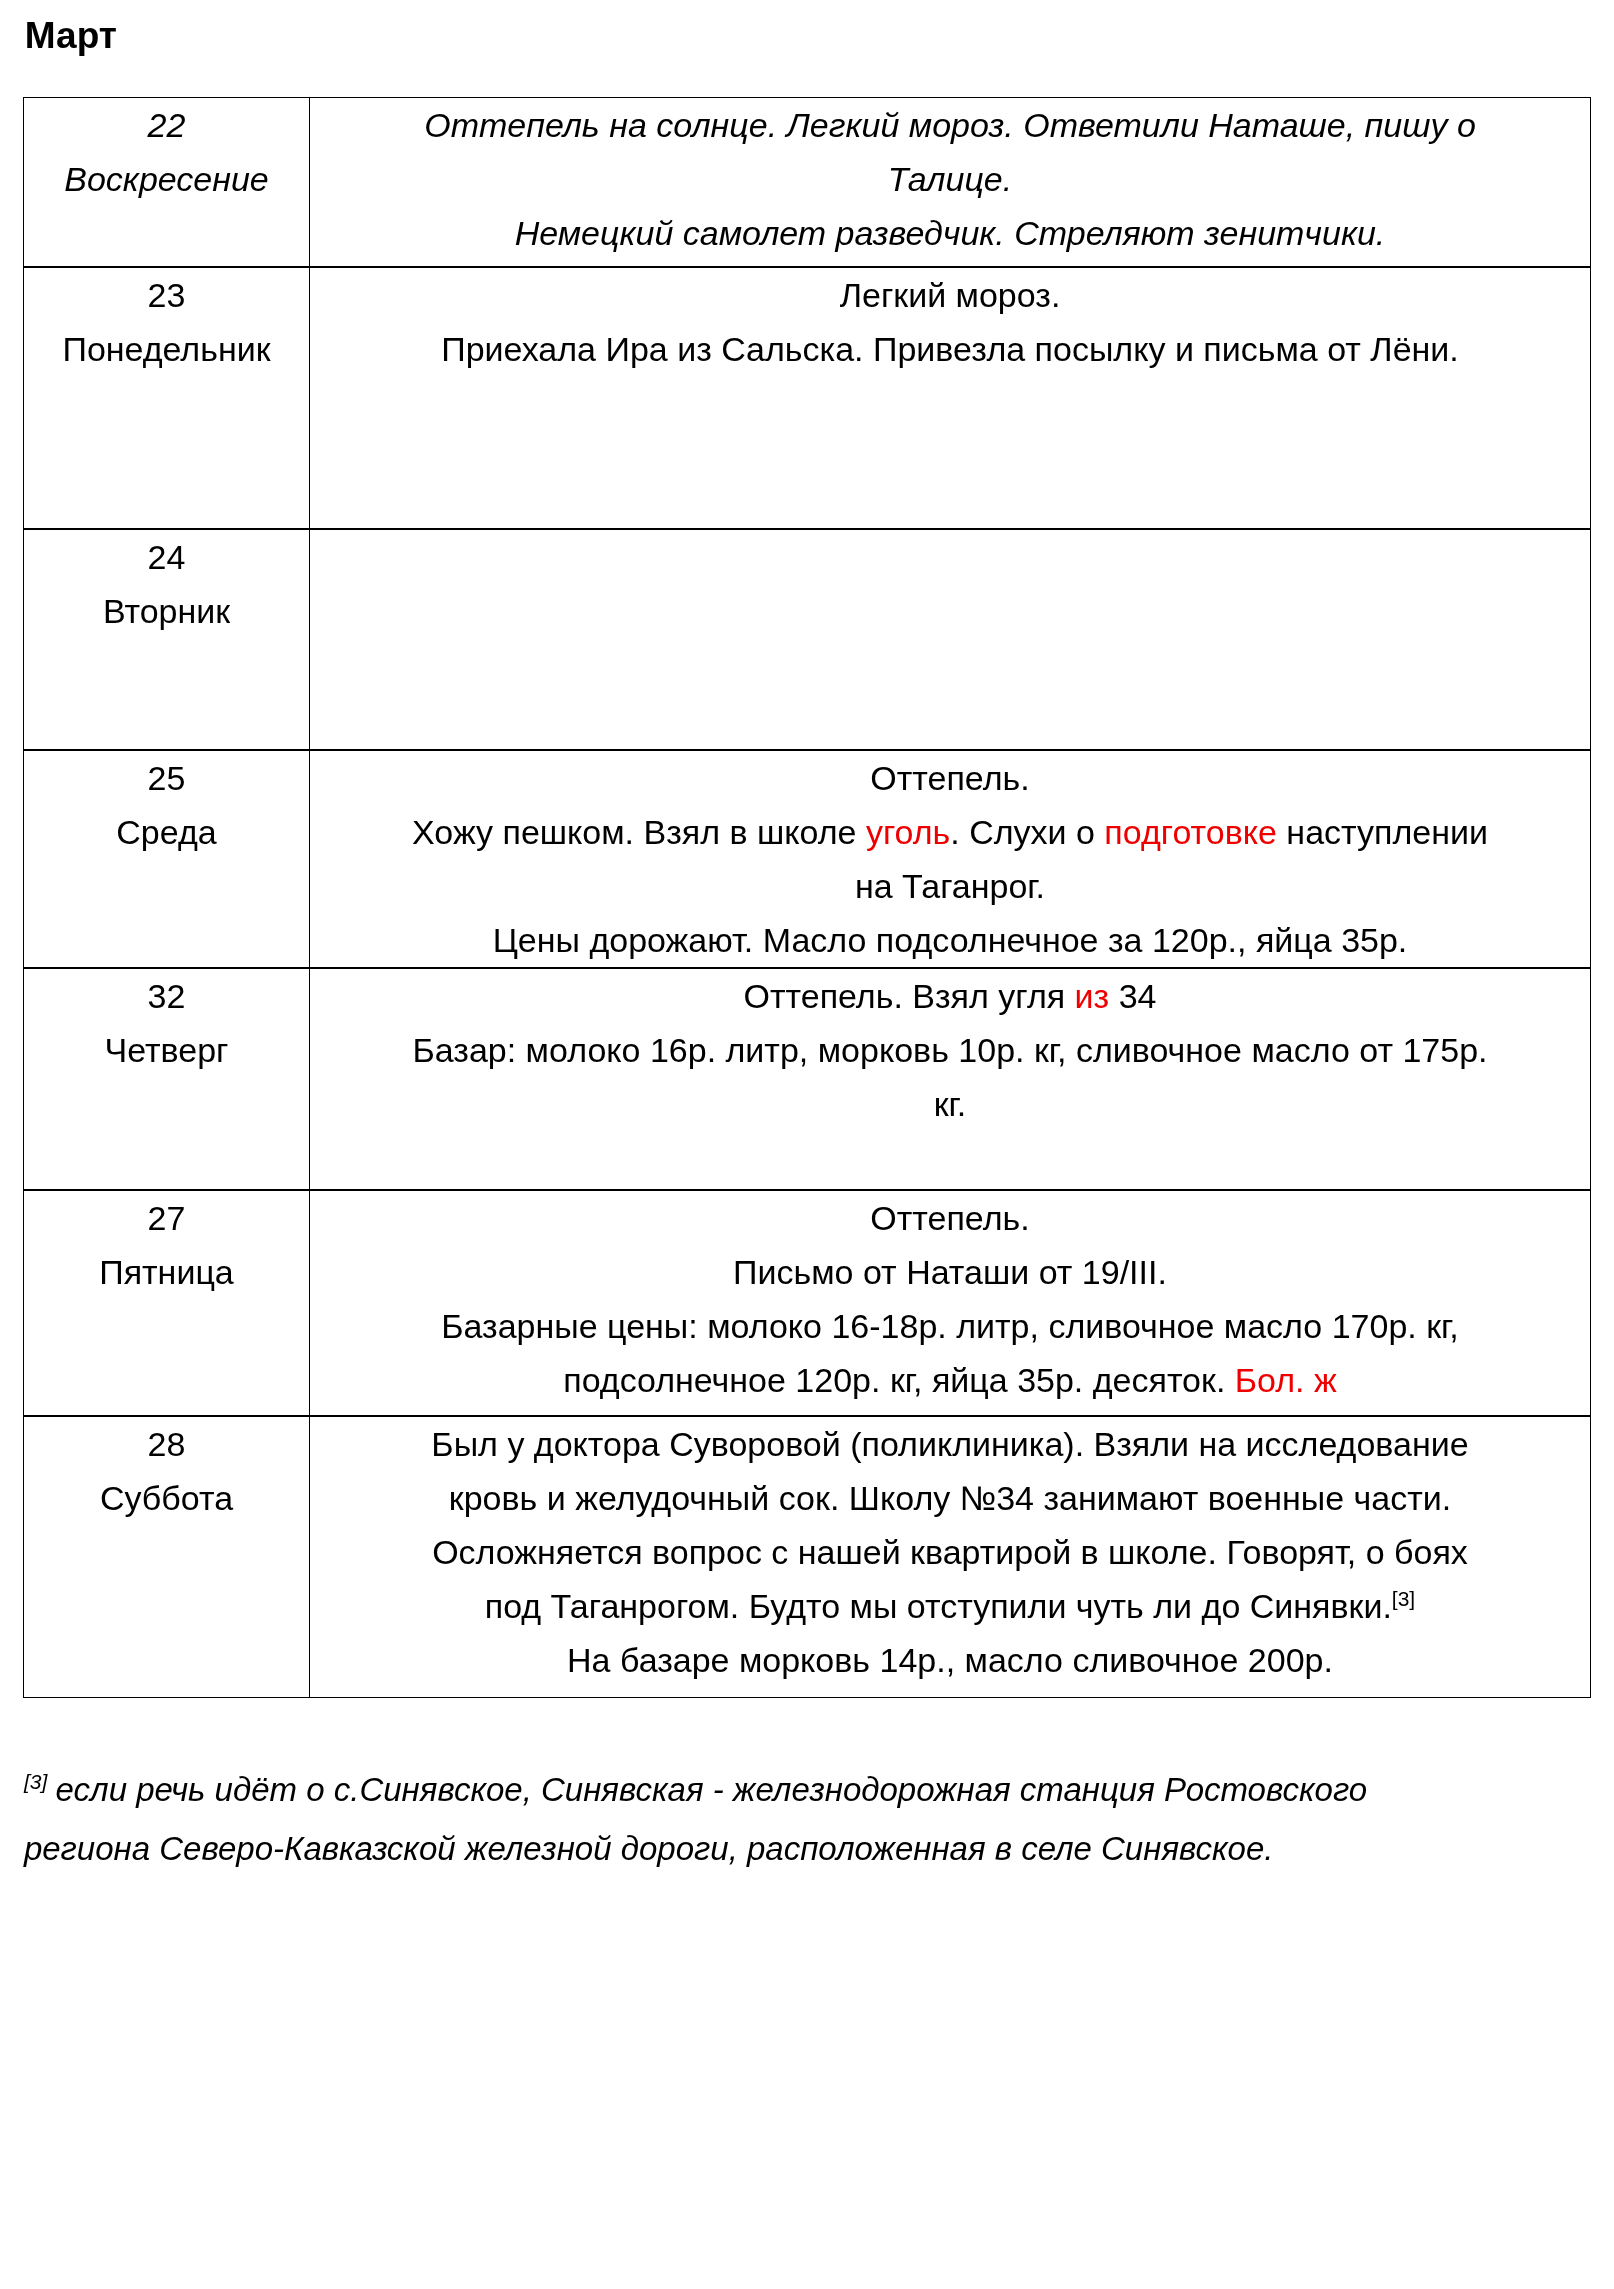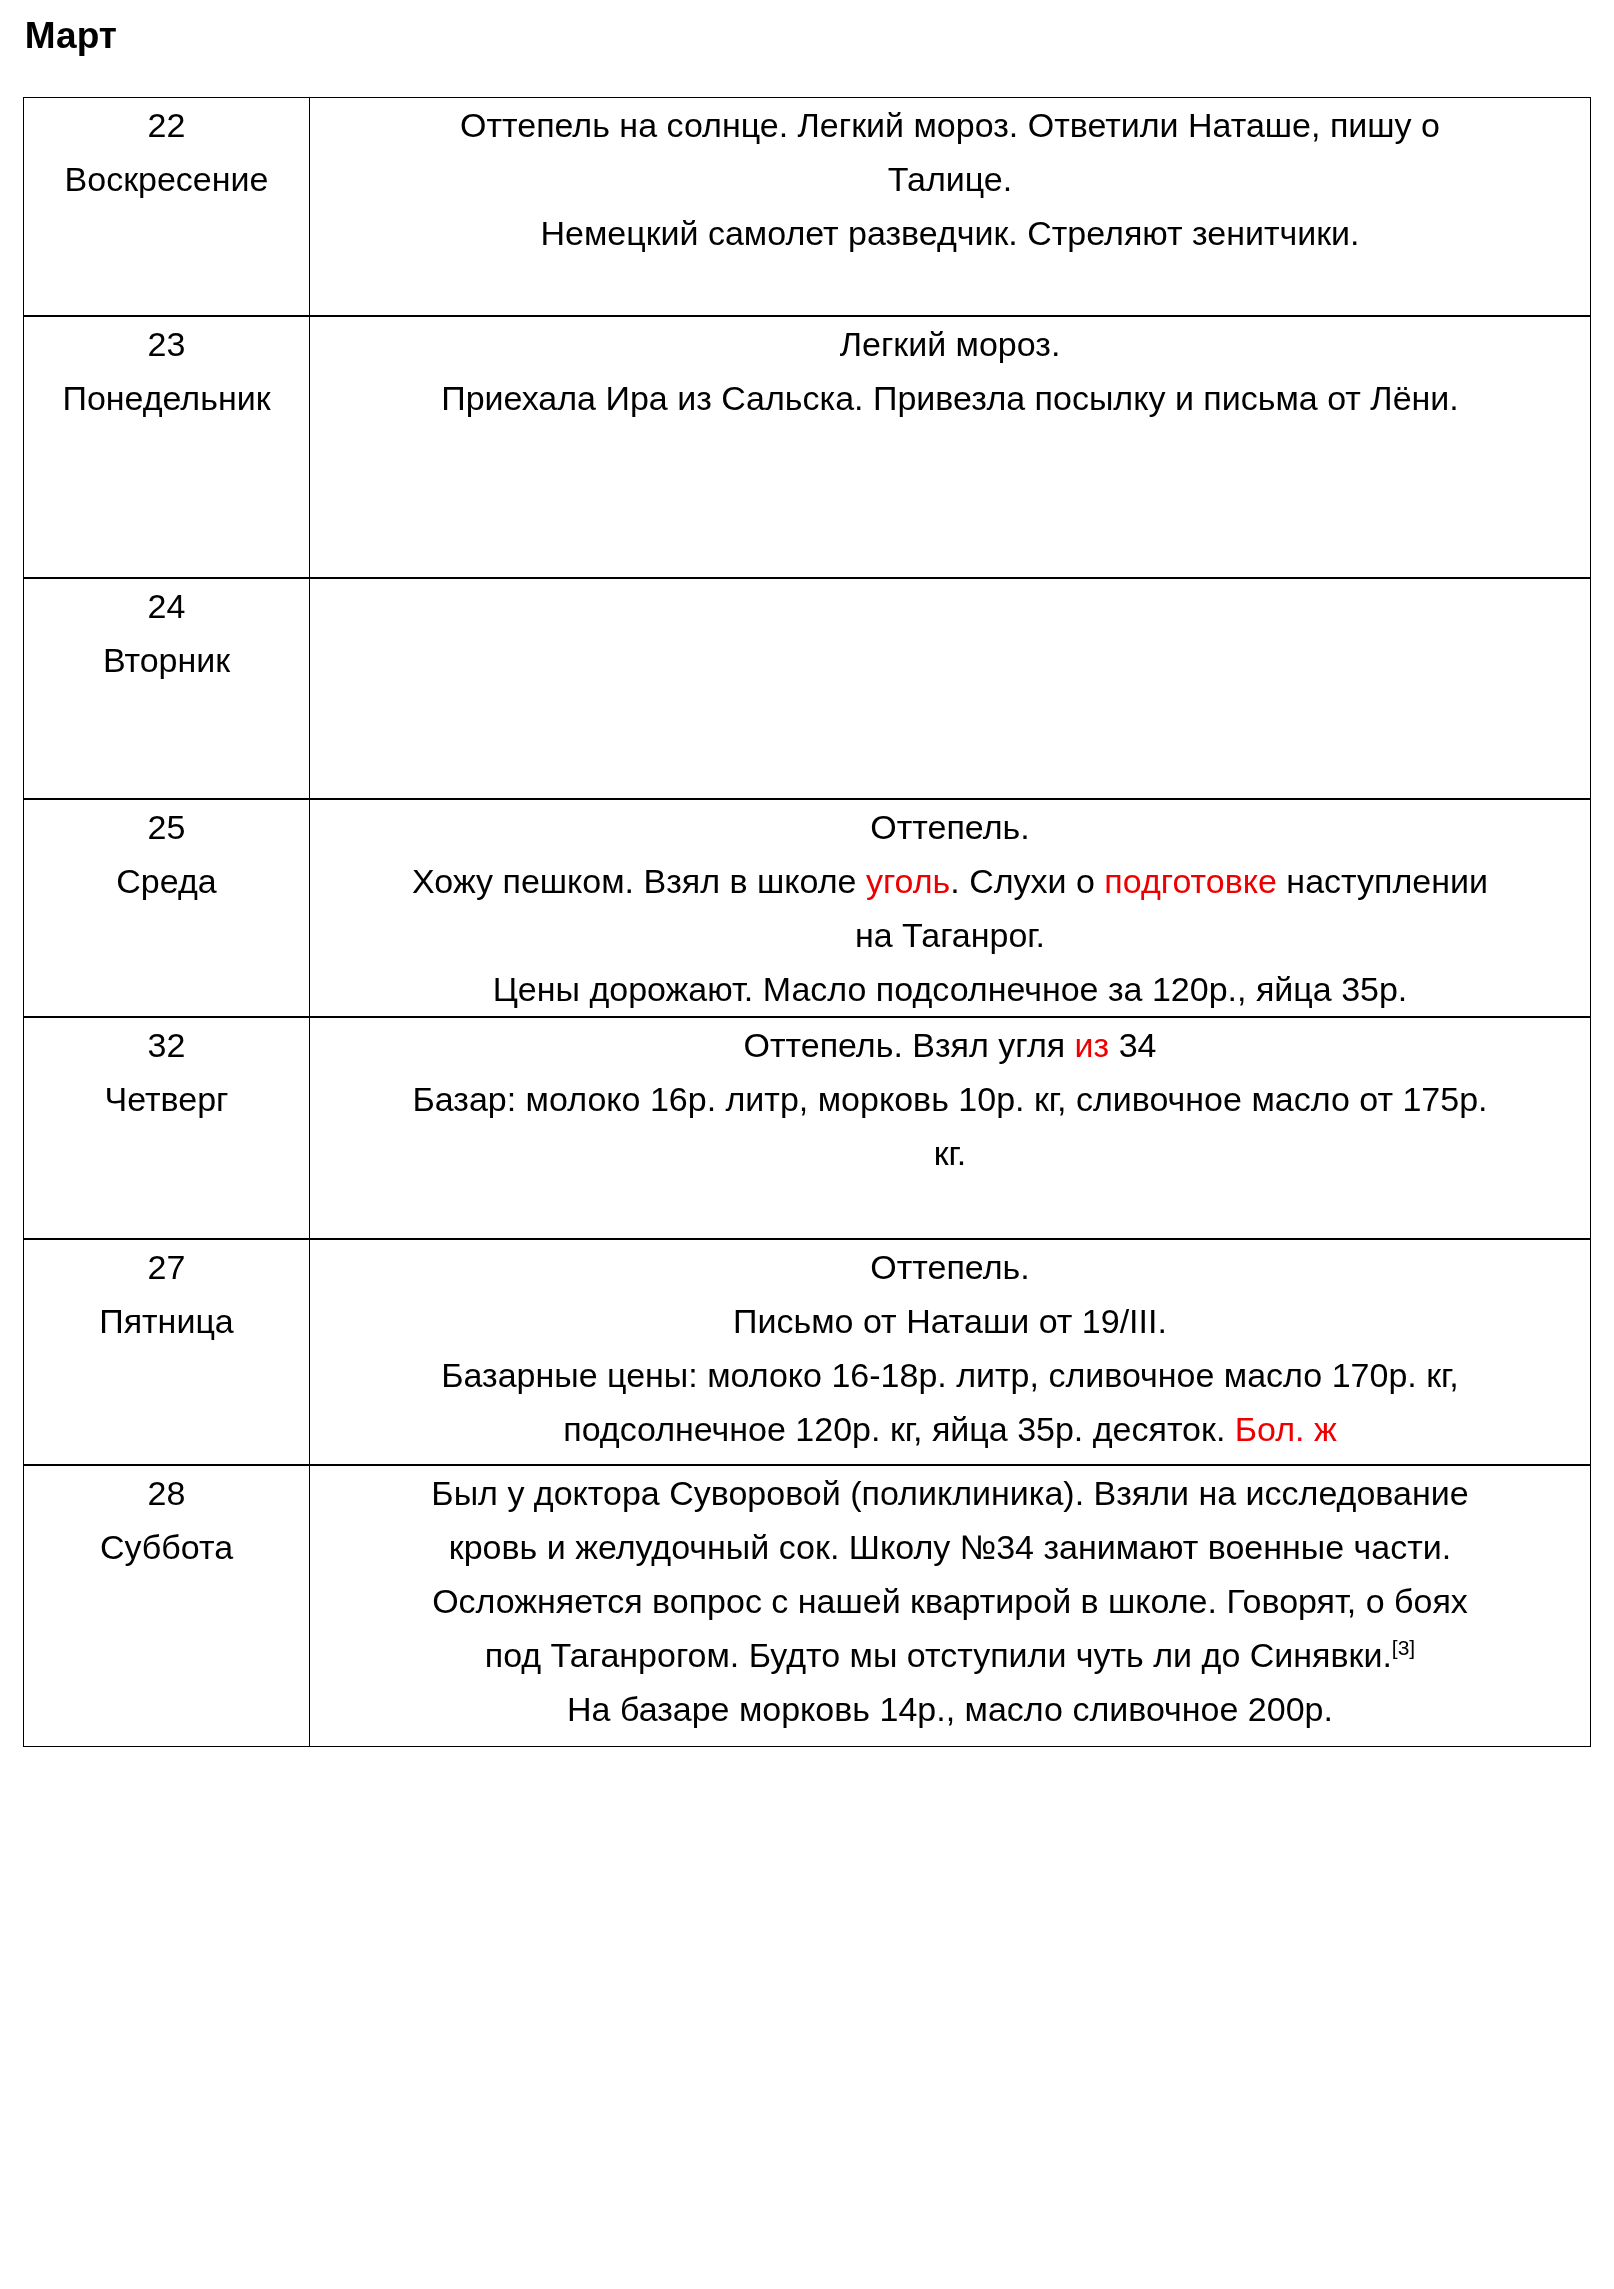--- a/index.html
+++ b/index.html
@@ -26,7 +26,7 @@
   }
   table.diary tr + tr td { border-top-width: 2.8px; }
 
-  table.diary tr:nth-child(1) { height: 219px; }
+  table.diary tr:nth-child(1) { height: 170px; font-style: italic; }
   table.diary tr:nth-child(2) { height: 262px; }
   table.diary tr:nth-child(3) { height: 221px; }
   table.diary tr:nth-child(4) { height: 184px; }

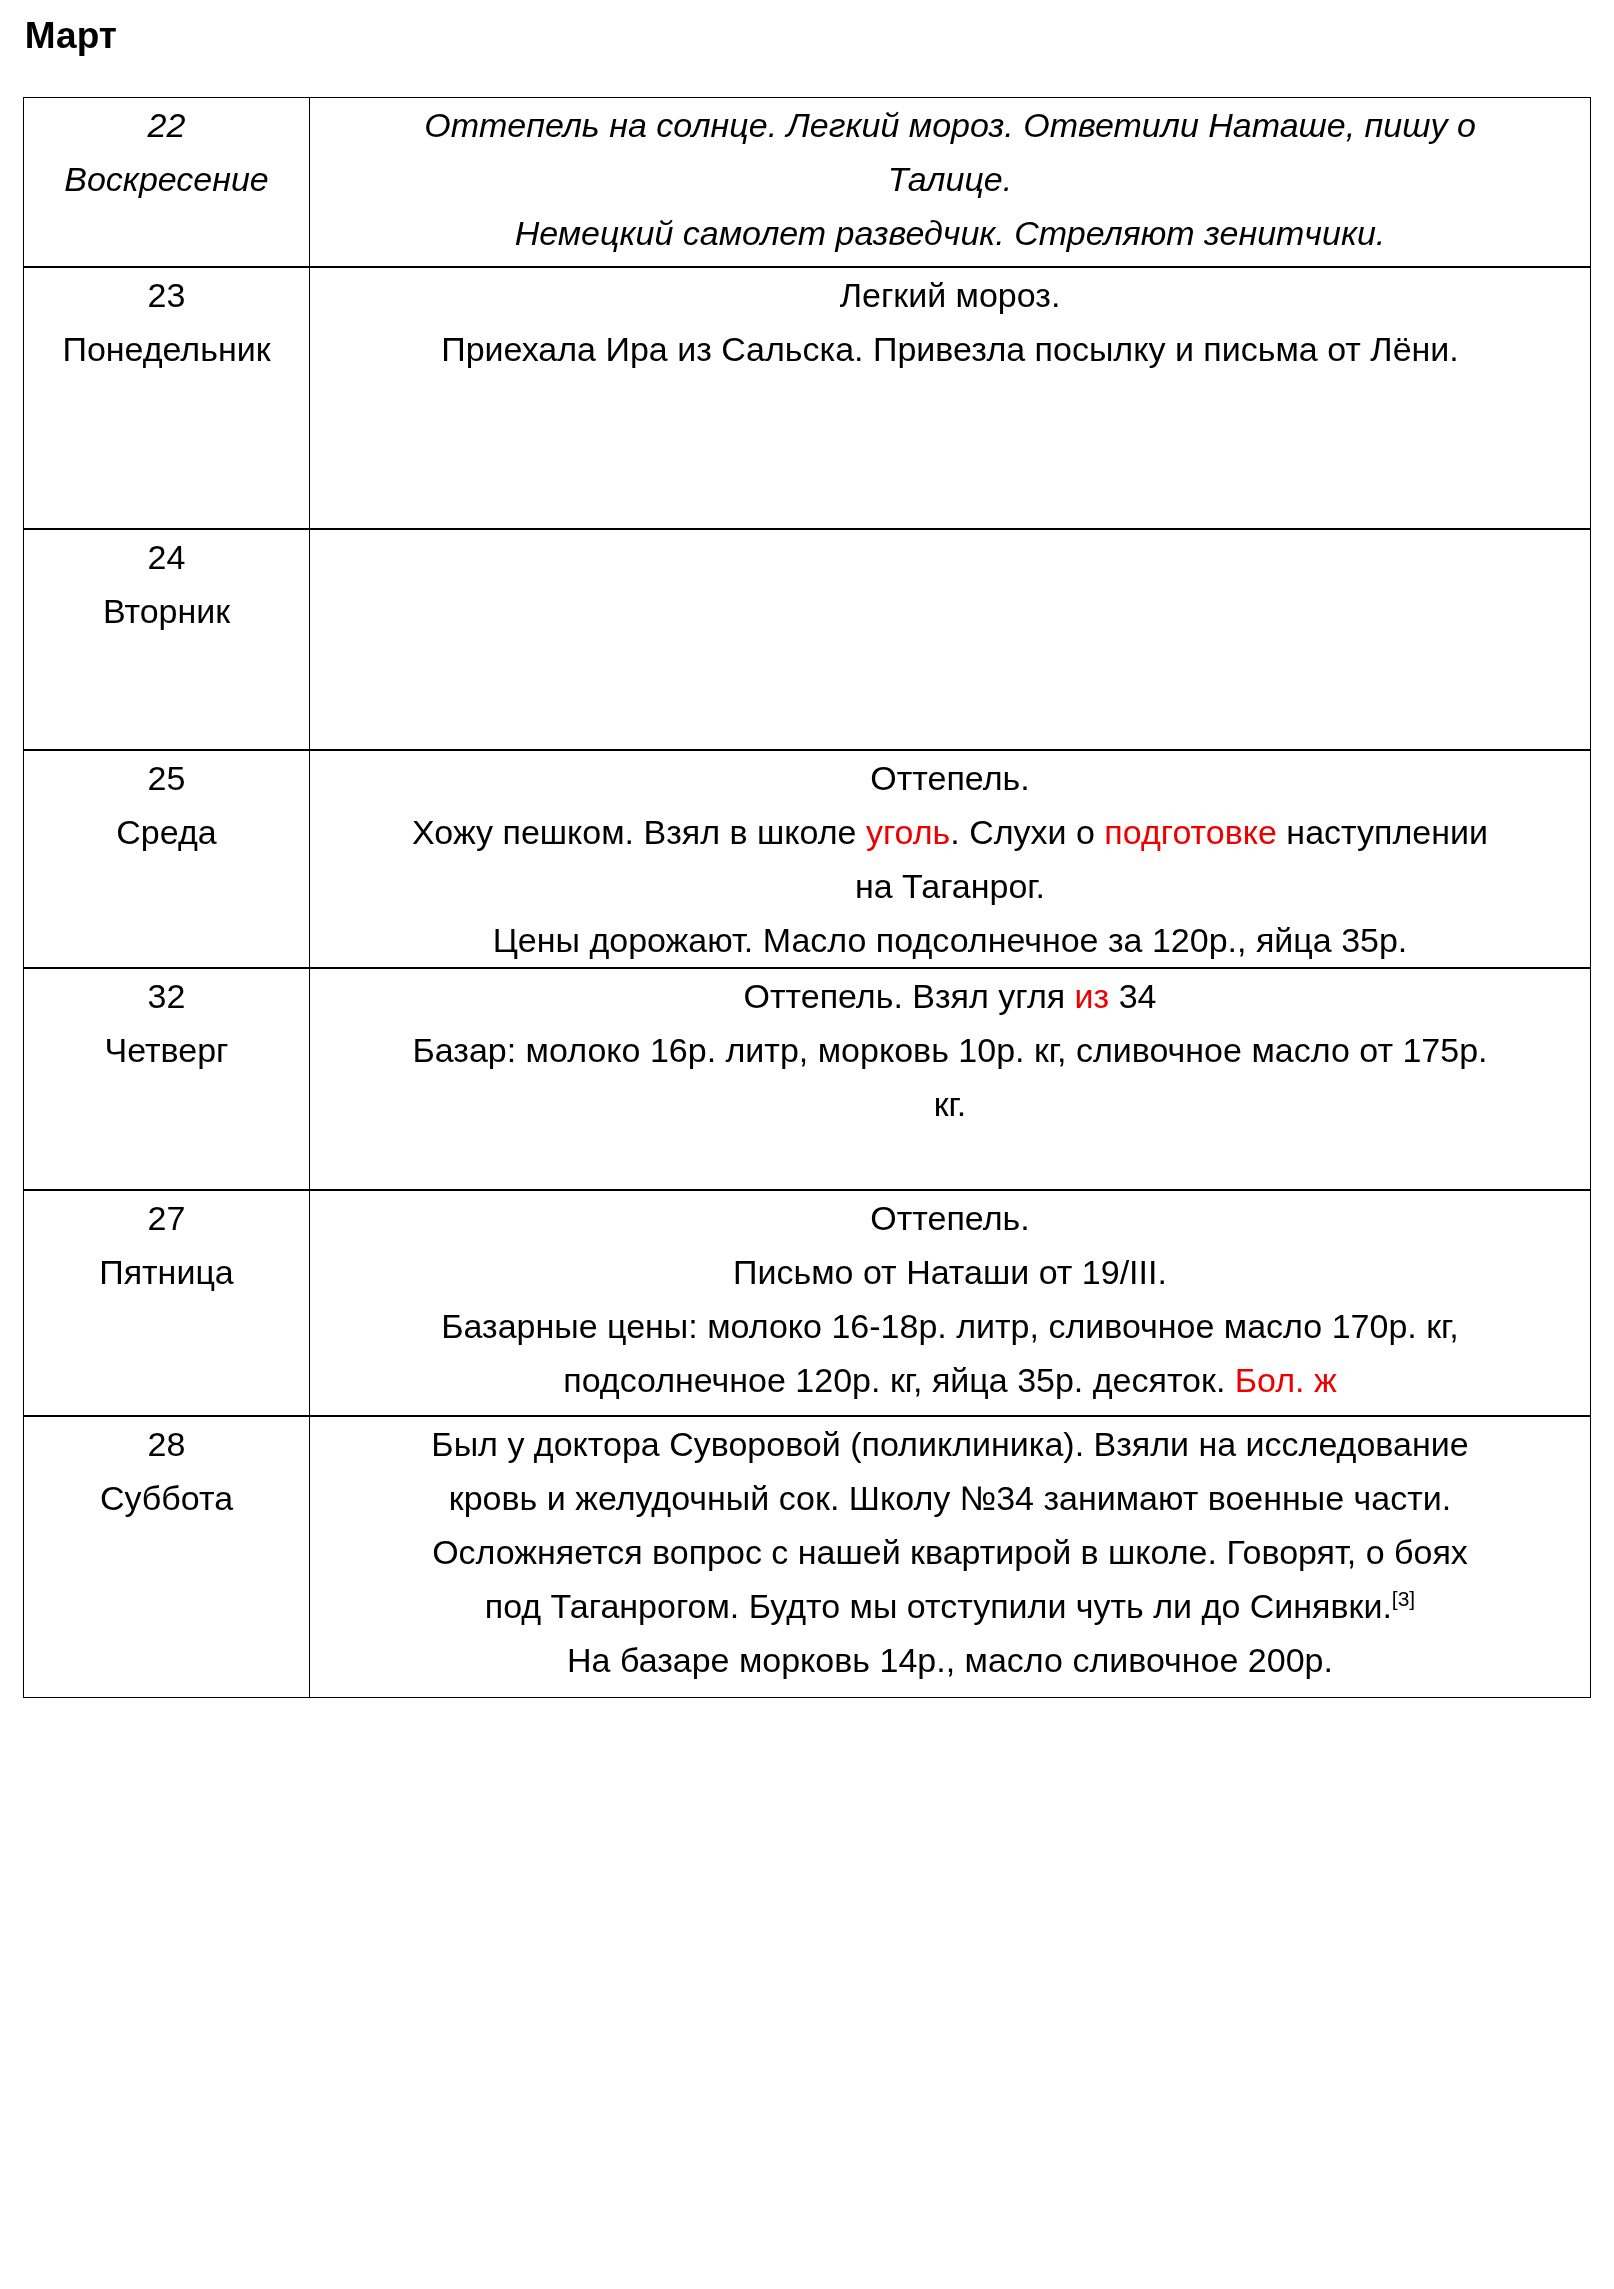--- a/index.html
+++ b/index.html
@@ -140,6 +140,10 @@
       </tbody>
   </table>
 
+  <p class="footnote">
+    <span class="fn-line"><sup class="fn-marker">[3]</sup><span>если речь идёт о с.Синявское, Синявская - железнодорожная станция Ростовского</span></span>
+    <span class="fn-line">региона Северо-Кавказской железной дороги, расположенная в селе Синявское.</span>
+  </p>
 
 </div>
 

